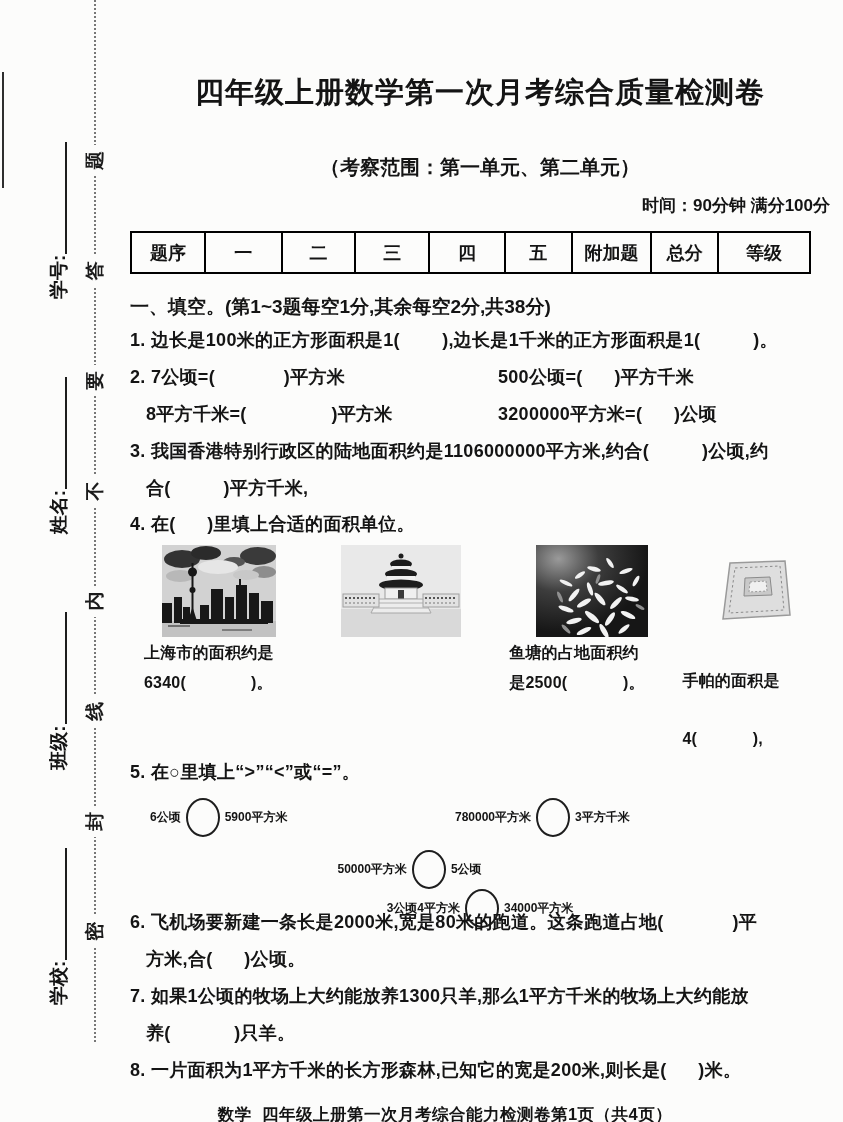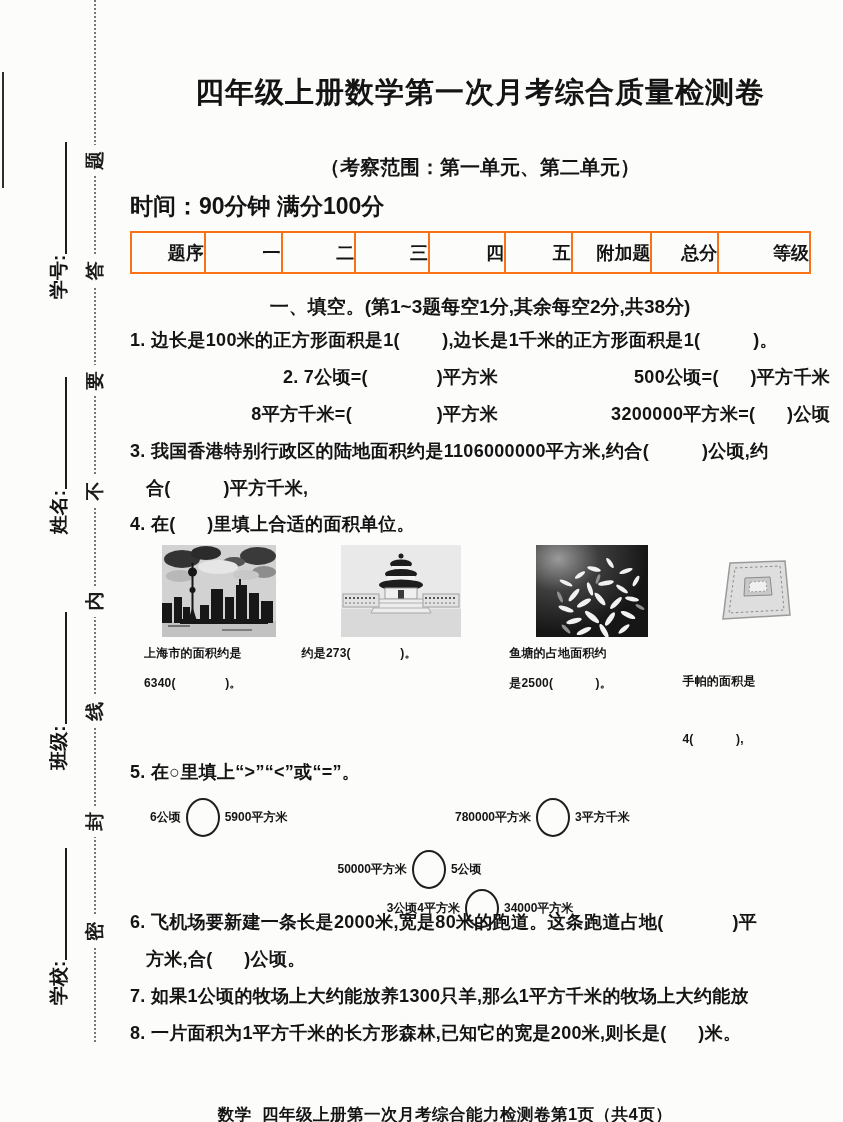--- a/index.html
+++ b/index.html
@@ -26,7 +26,7 @@
   .content{position:absolute;left:130px;top:42px;width:700px;margin-top:27px;}
   .title{font-size:29px;font-weight:900;text-align:center;line-height:46px;letter-spacing:1px;}
   .scope{margin-top:38px;font-size:20px;font-weight:700;text-align:center;line-height:28px;}
-  .time{margin-top:12px;font-size:23px;font-weight:700;text-align:left;line-height:26px;}
+  .time{margin-top:12px;font-size:17px;font-weight:700;text-align:right;line-height:26px;}
 
   table.score{margin-top:12px;border-collapse:collapse;width:681px;}
   table.score td{border:2px solid #f97316;text-align:right;font-size:18px;font-weight:600;height:39px;padding:0;}

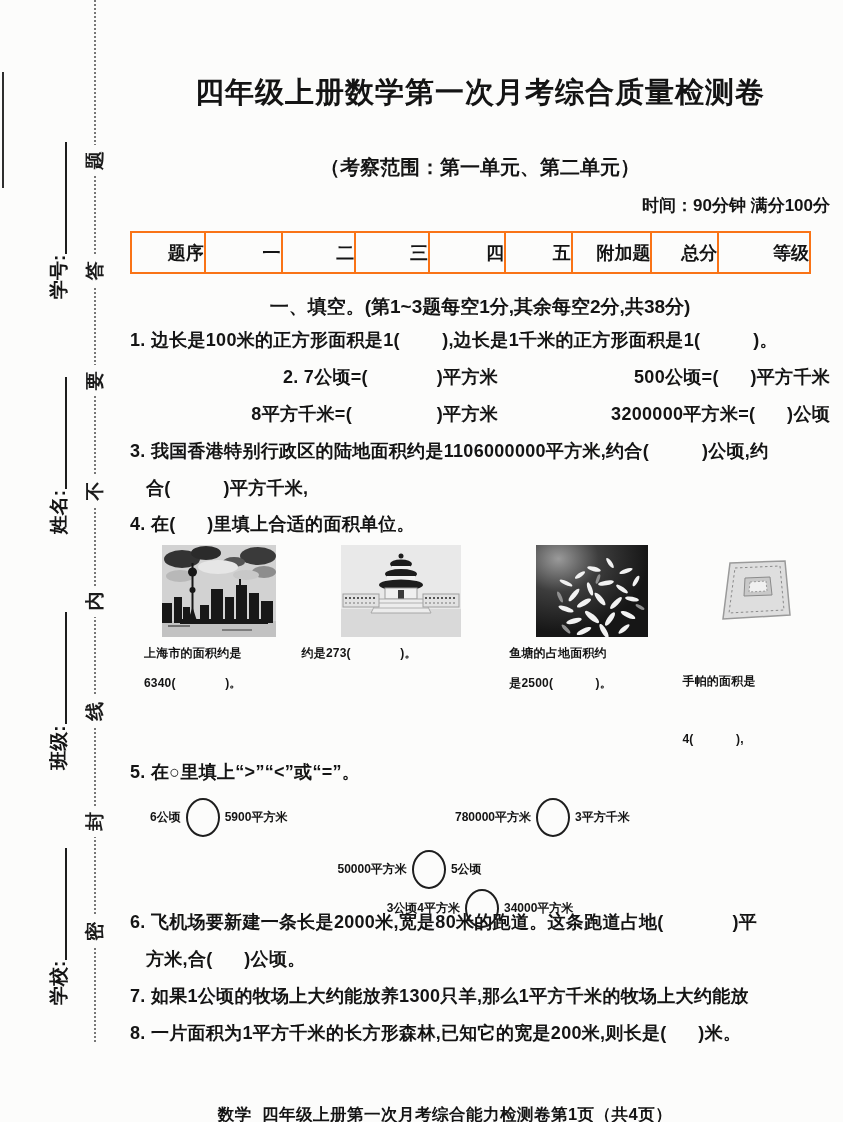--- a/index.html
+++ b/index.html
@@ -29,7 +29,7 @@
   .time{margin-top:12px;font-size:17px;font-weight:700;text-align:right;line-height:26px;}
 
   table.score{margin-top:12px;border-collapse:collapse;width:681px;}
-  table.score td{border:2px solid #f97316;text-align:right;font-size:18px;font-weight:600;height:39px;padding:0;}
+  table.score td{border:2px solid #000000;text-align:center;font-size:18px;font-weight:600;height:39px;padding:0;}
 
   .sec-head{margin-top:18px;font-size:19px;font-weight:800;line-height:30px;text-align:center;}
   .q-line{font-size:18px;font-weight:700;line-height:37px;letter-spacing:0.3px;}

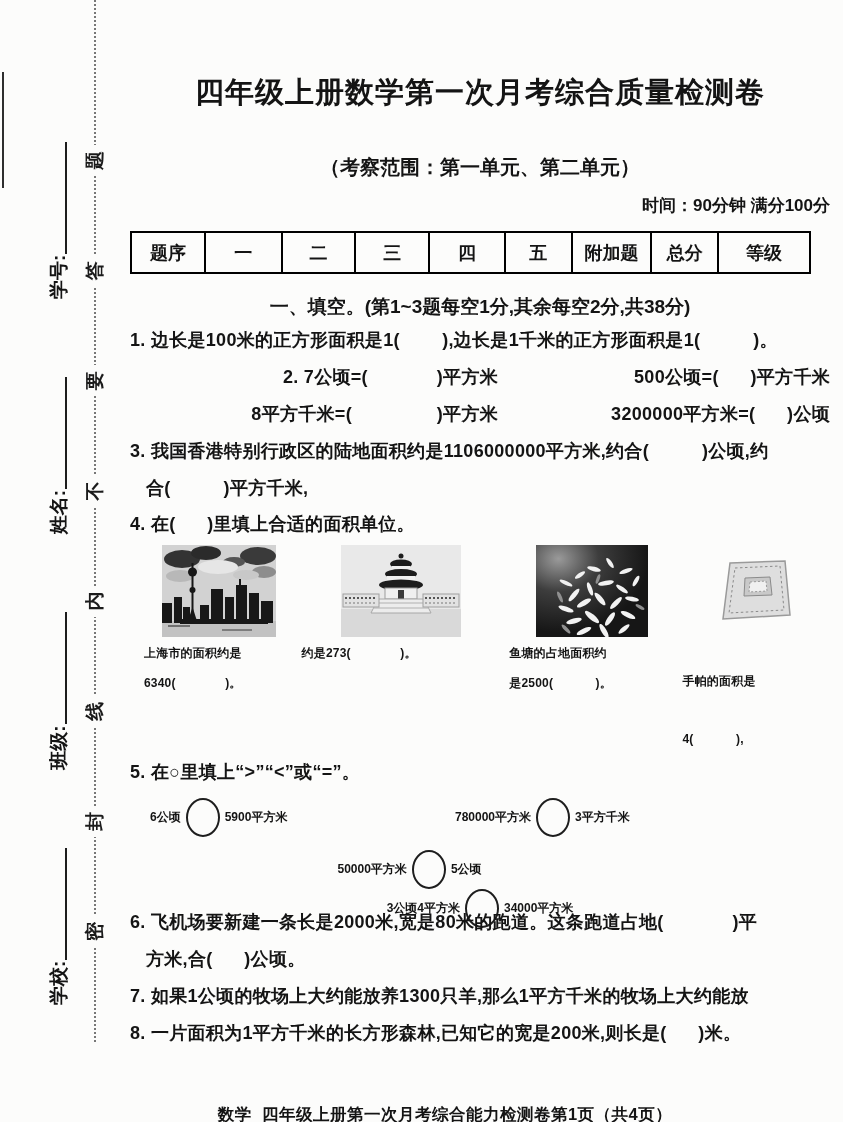--- a/index.html
+++ b/index.html
@@ -31,7 +31,7 @@
   table.score{margin-top:12px;border-collapse:collapse;width:681px;}
   table.score td{border:2px solid #000000;text-align:center;font-size:18px;font-weight:600;height:39px;padding:0;}
 
-  .sec-head{margin-top:18px;font-size:19px;font-weight:800;line-height:30px;text-align:center;}
+  .sec-head{margin-top:18px;font-size:19px;font-weight:800;line-height:30px;}
   .q-line{font-size:18px;font-weight:700;line-height:37px;letter-spacing:0.3px;}
   .indent{padding-left:16px;box-sizing:border-box;}
   .two-col{display:flex;text-align:right;}

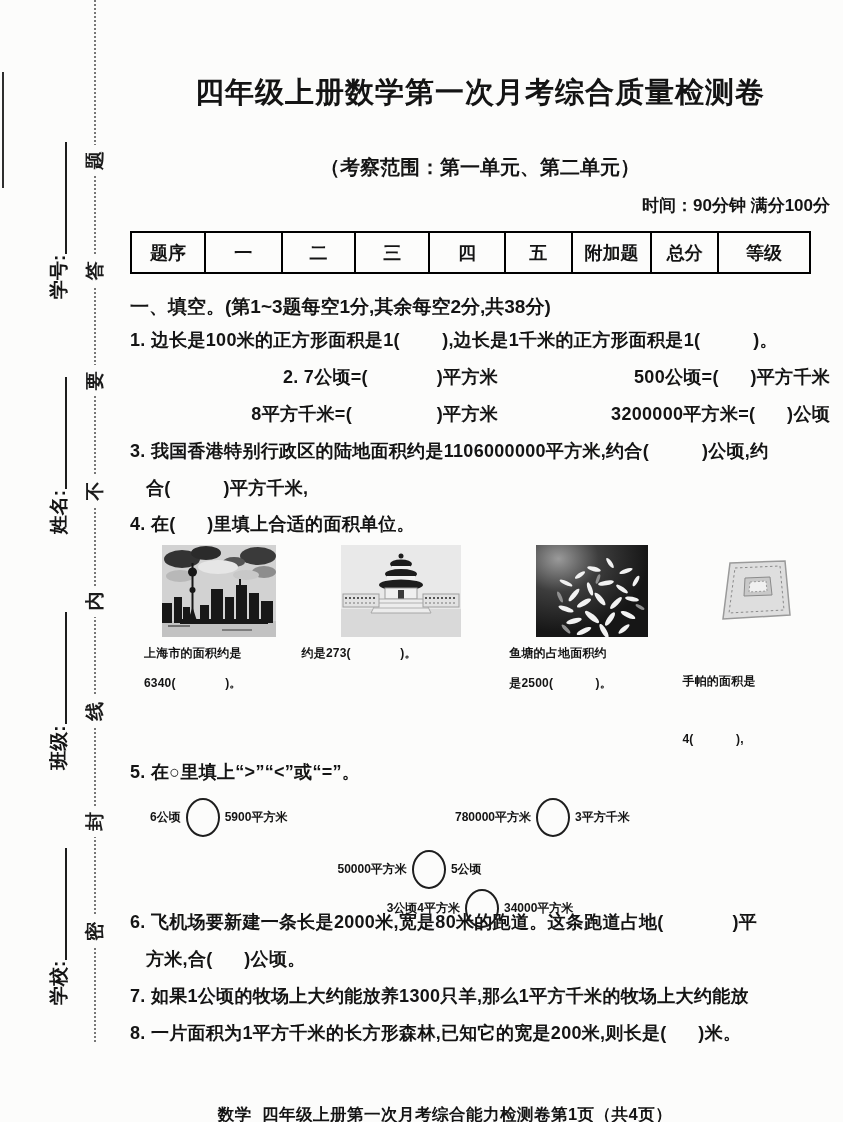--- a/index.html
+++ b/index.html
@@ -34,7 +34,7 @@
   .sec-head{margin-top:18px;font-size:19px;font-weight:800;line-height:30px;}
   .q-line{font-size:18px;font-weight:700;line-height:37px;letter-spacing:0.3px;}
   .indent{padding-left:16px;box-sizing:border-box;}
-  .two-col{display:flex;text-align:right;}
+  .two-col{display:flex;}
   .two-col .col-a{width:368px;box-sizing:border-box;}
   .two-col .col-b{flex:1;}
 

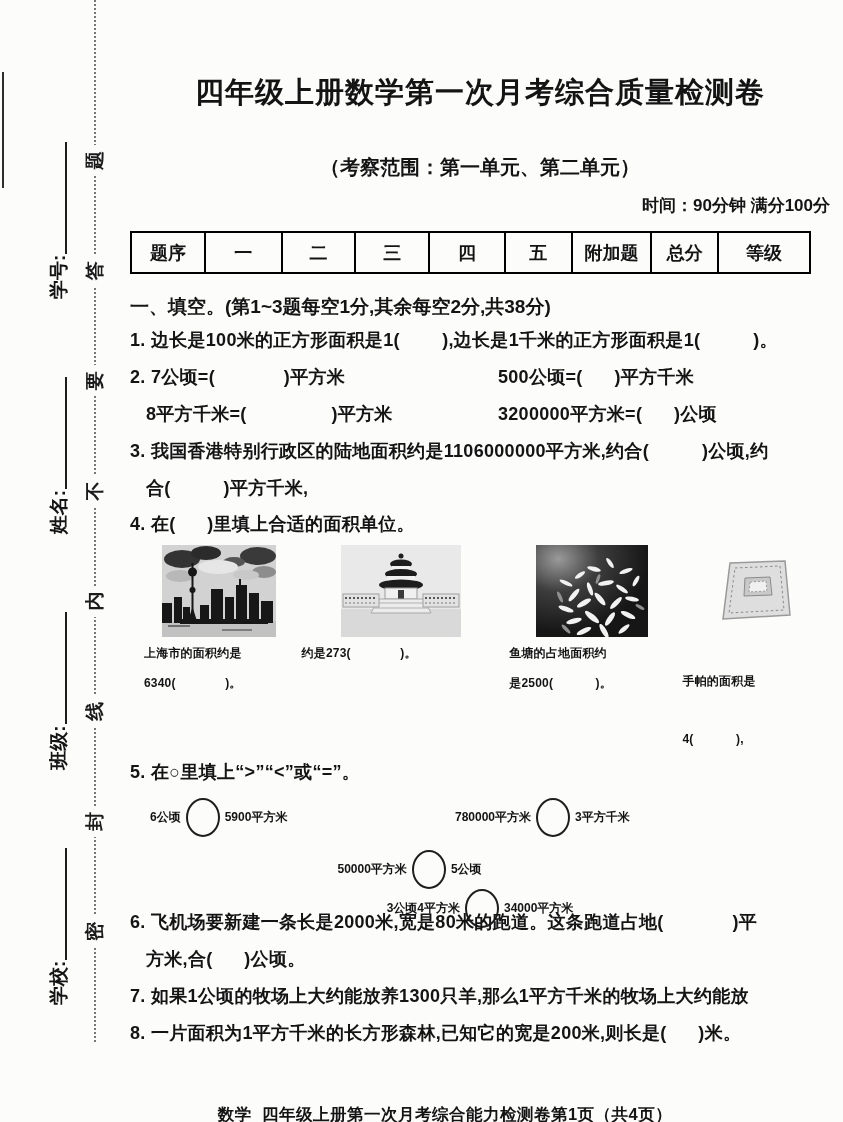--- a/index.html
+++ b/index.html
@@ -42,7 +42,7 @@
   .fig-row{display:flex;margin:3px 0 0 14px;gap:8px;}
   .fig-col{display:flex;flex-direction:column;align-items:center;}
   .fig-col .img-box{height:94px;display:flex;align-items:center;justify-content:center;}
-  .fig-col .cap{align-self:flex-start;font-size:12px;font-weight:700;line-height:30px;letter-spacing:0.2px;}
+  .fig-col .cap{align-self:flex-start;font-size:16px;font-weight:700;line-height:30px;letter-spacing:0.2px;}
   .c1{width:152px;} .c2{width:203px;} .c3{width:168px;} .c4{width:150px;gap:28px;}
 
   

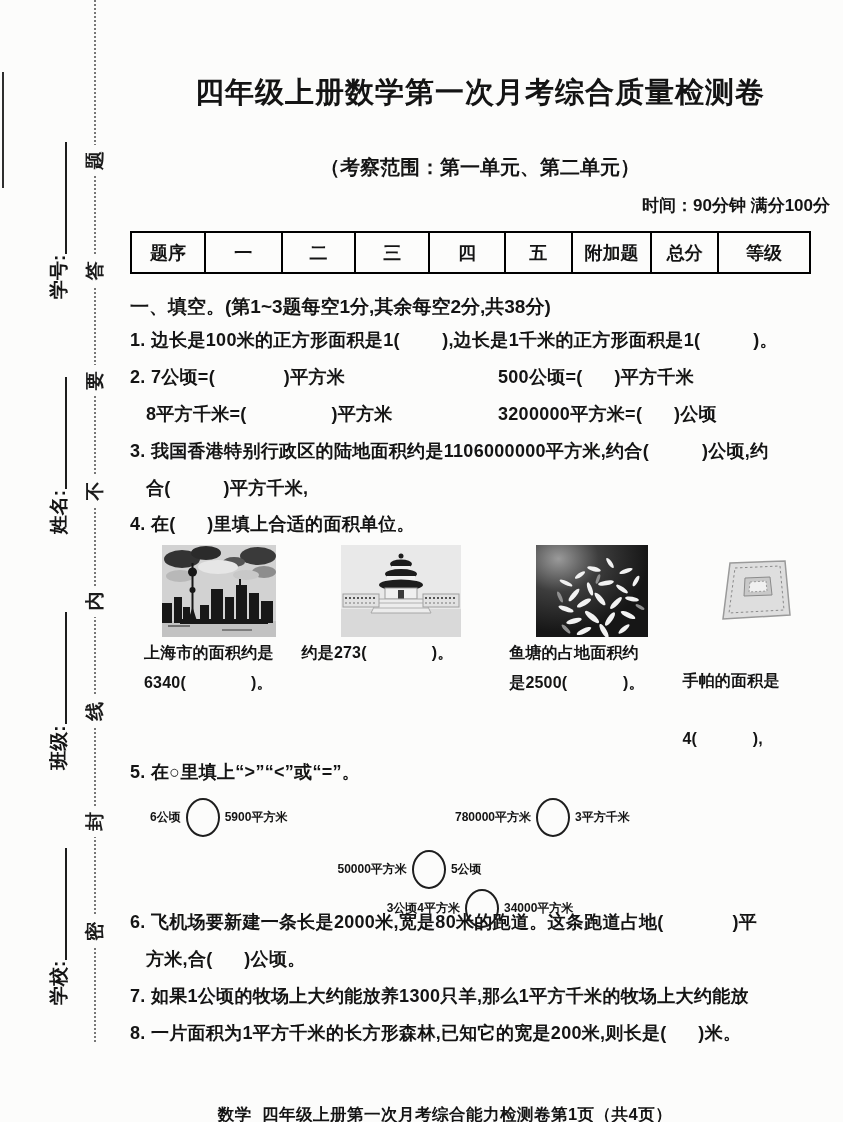--- a/index.html
+++ b/index.html
@@ -206,7 +206,6 @@
             <line x1="84" y1="58" x2="116" y2="58" stroke="#777777" stroke-dasharray="2,2"></line>
           </svg>
         </div>
-        <div class="cap pre">约是273(              )。</div>
       </div>
 
       <div class="fig-col c3">

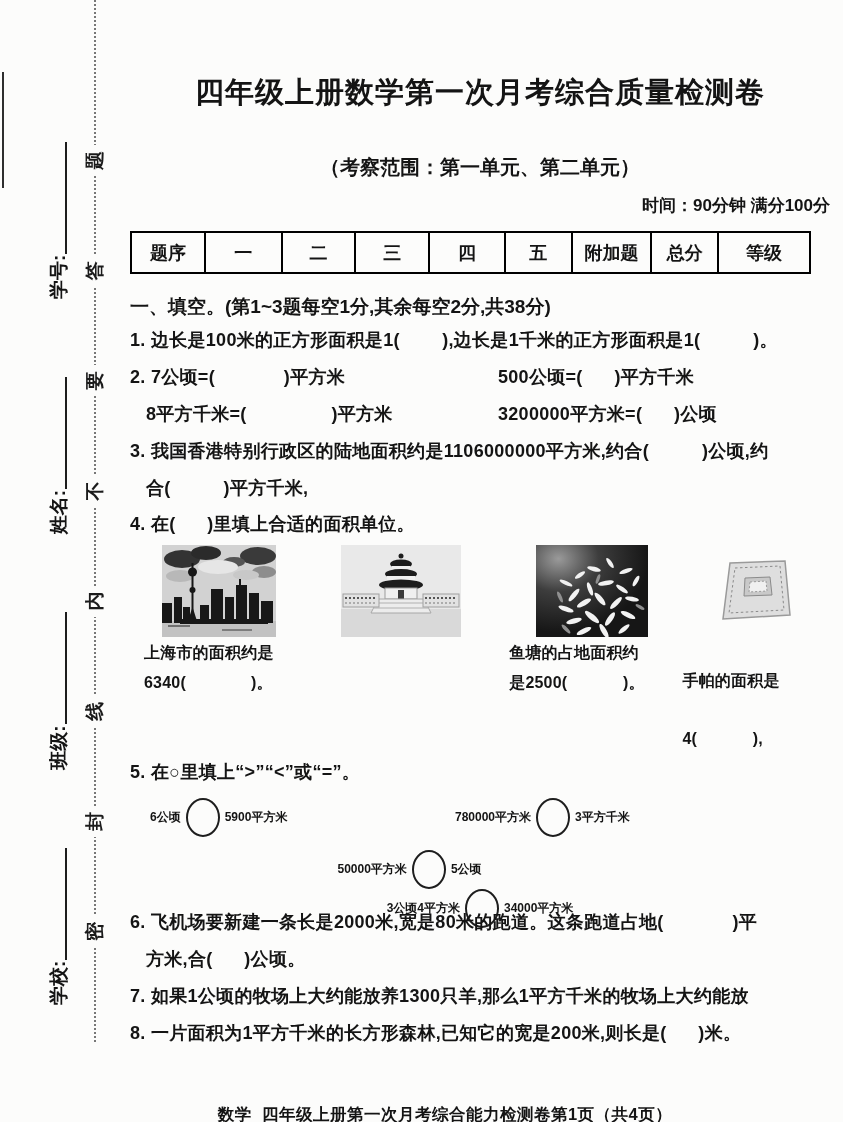--- a/index.html
+++ b/index.html
@@ -308,6 +308,7 @@
     <div class="q-line pre indent">方米,合(      )公顷。</div>
 
     <div class="q-line pre">7. 如果1公顷的牧场上大约能放养1300只羊,那么1平方千米的牧场上大约能放</div>
+    <div class="q-line pre indent">养(            )只羊。</div>
 
     <div class="q-line pre">8. 一片面积为1平方千米的长方形森林,已知它的宽是200米,则长是(      )米。</div>
   </div>

